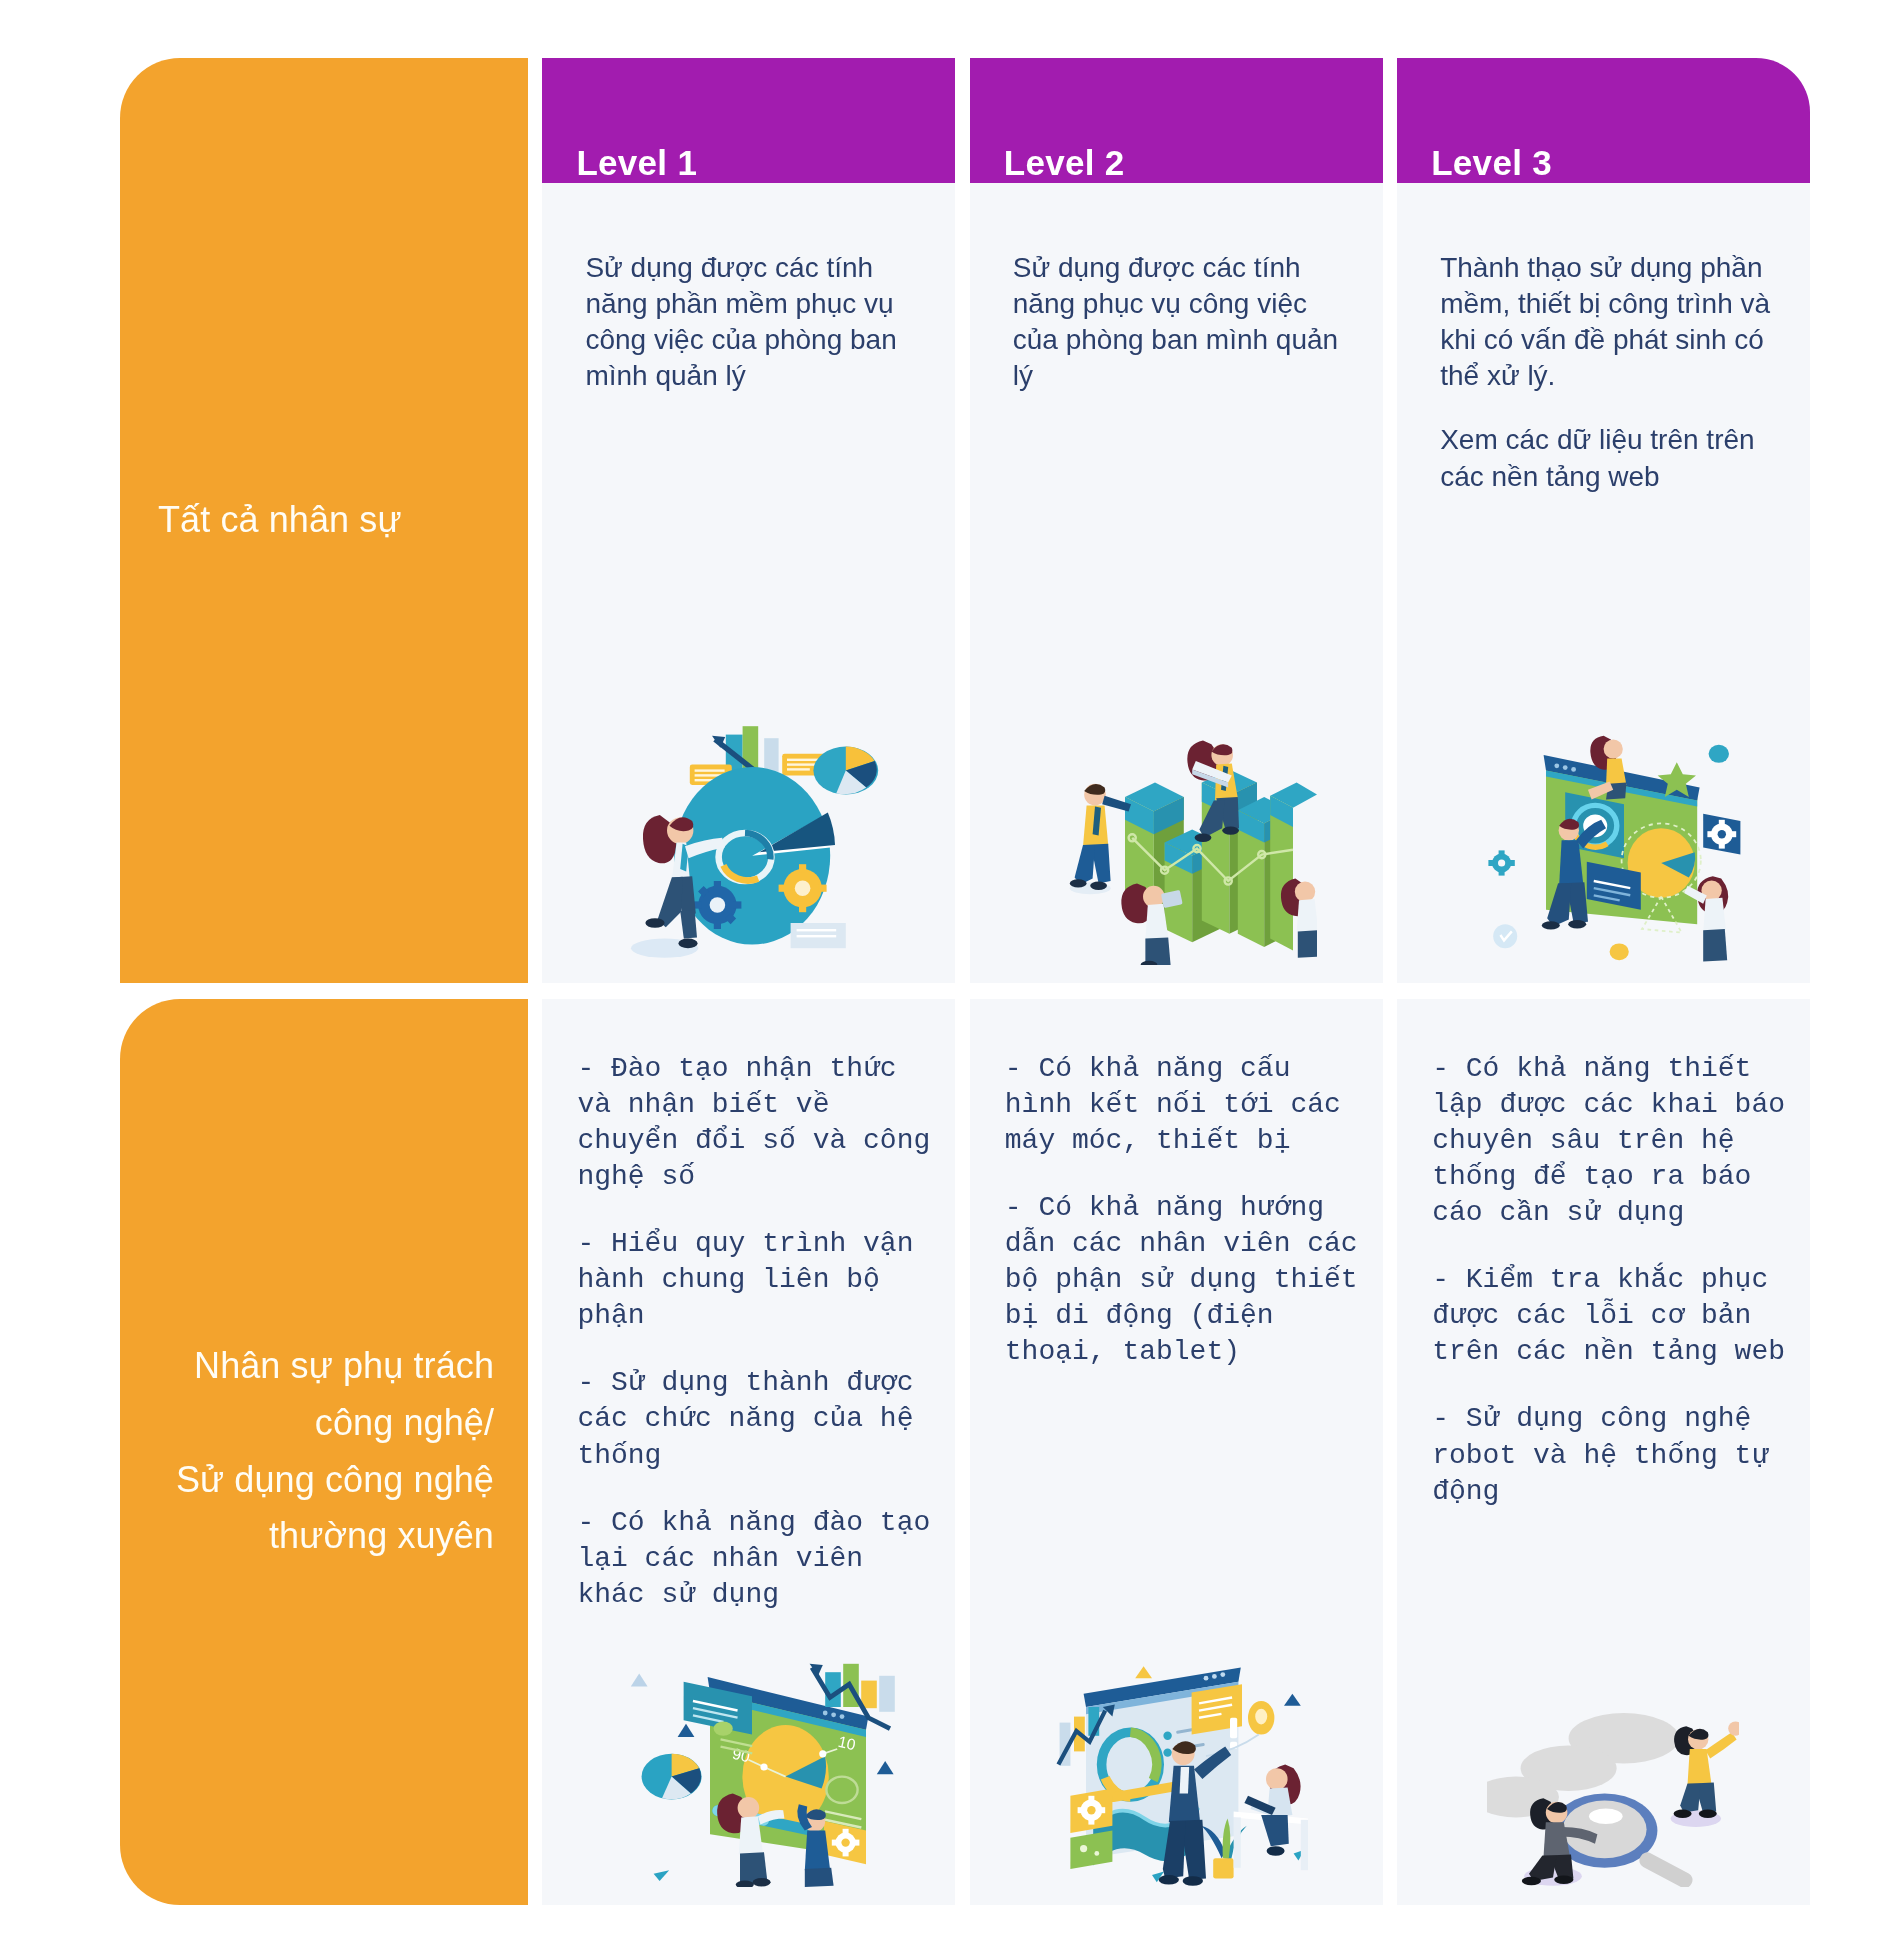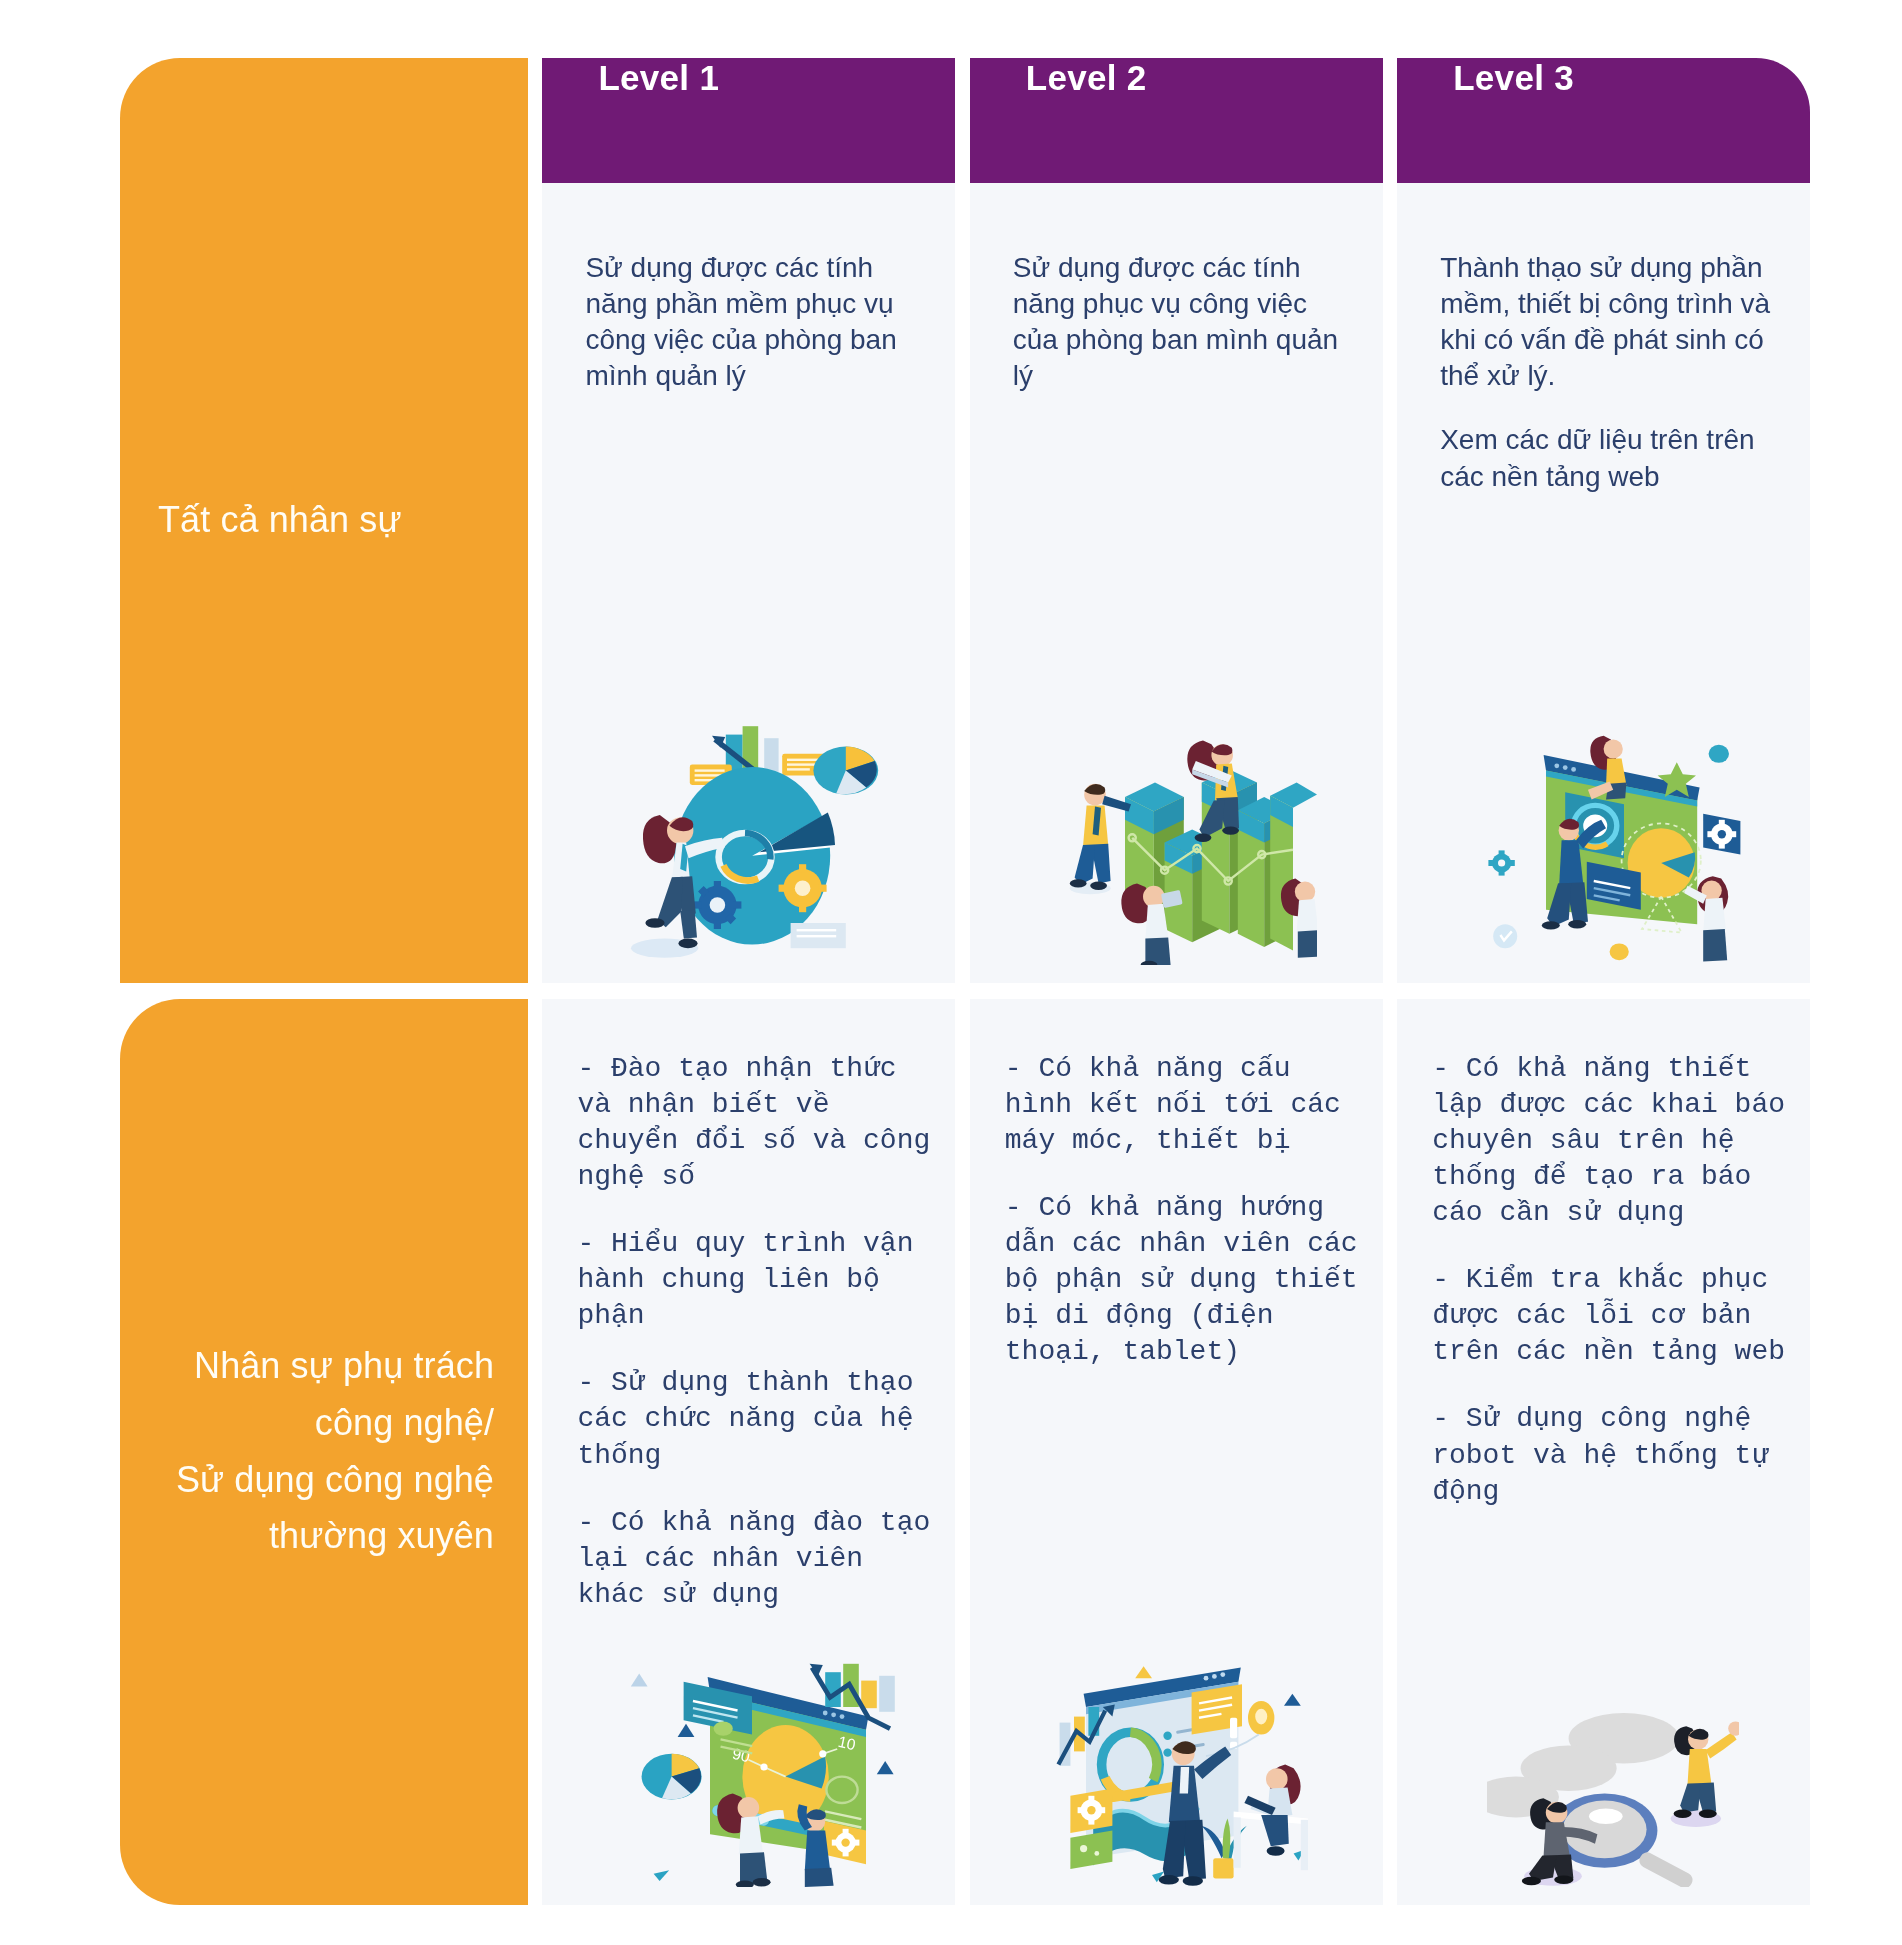--- a/index.html
+++ b/index.html
@@ -60,12 +60,12 @@
   .cell.topright{border-top-right-radius:54px;overflow:hidden;}
 
   .levelhead{
-    background:#701a75;
+    background:#a21caf;
     height:125px;
     display:flex;
-    align-items:flex-start;
+    align-items:flex-end;
     box-sizing:border-box;
-    padding:0 0 0 56px;
+    padding:0 0 0 34px;
     flex:0 0 auto;
   }
   .levelhead-text{

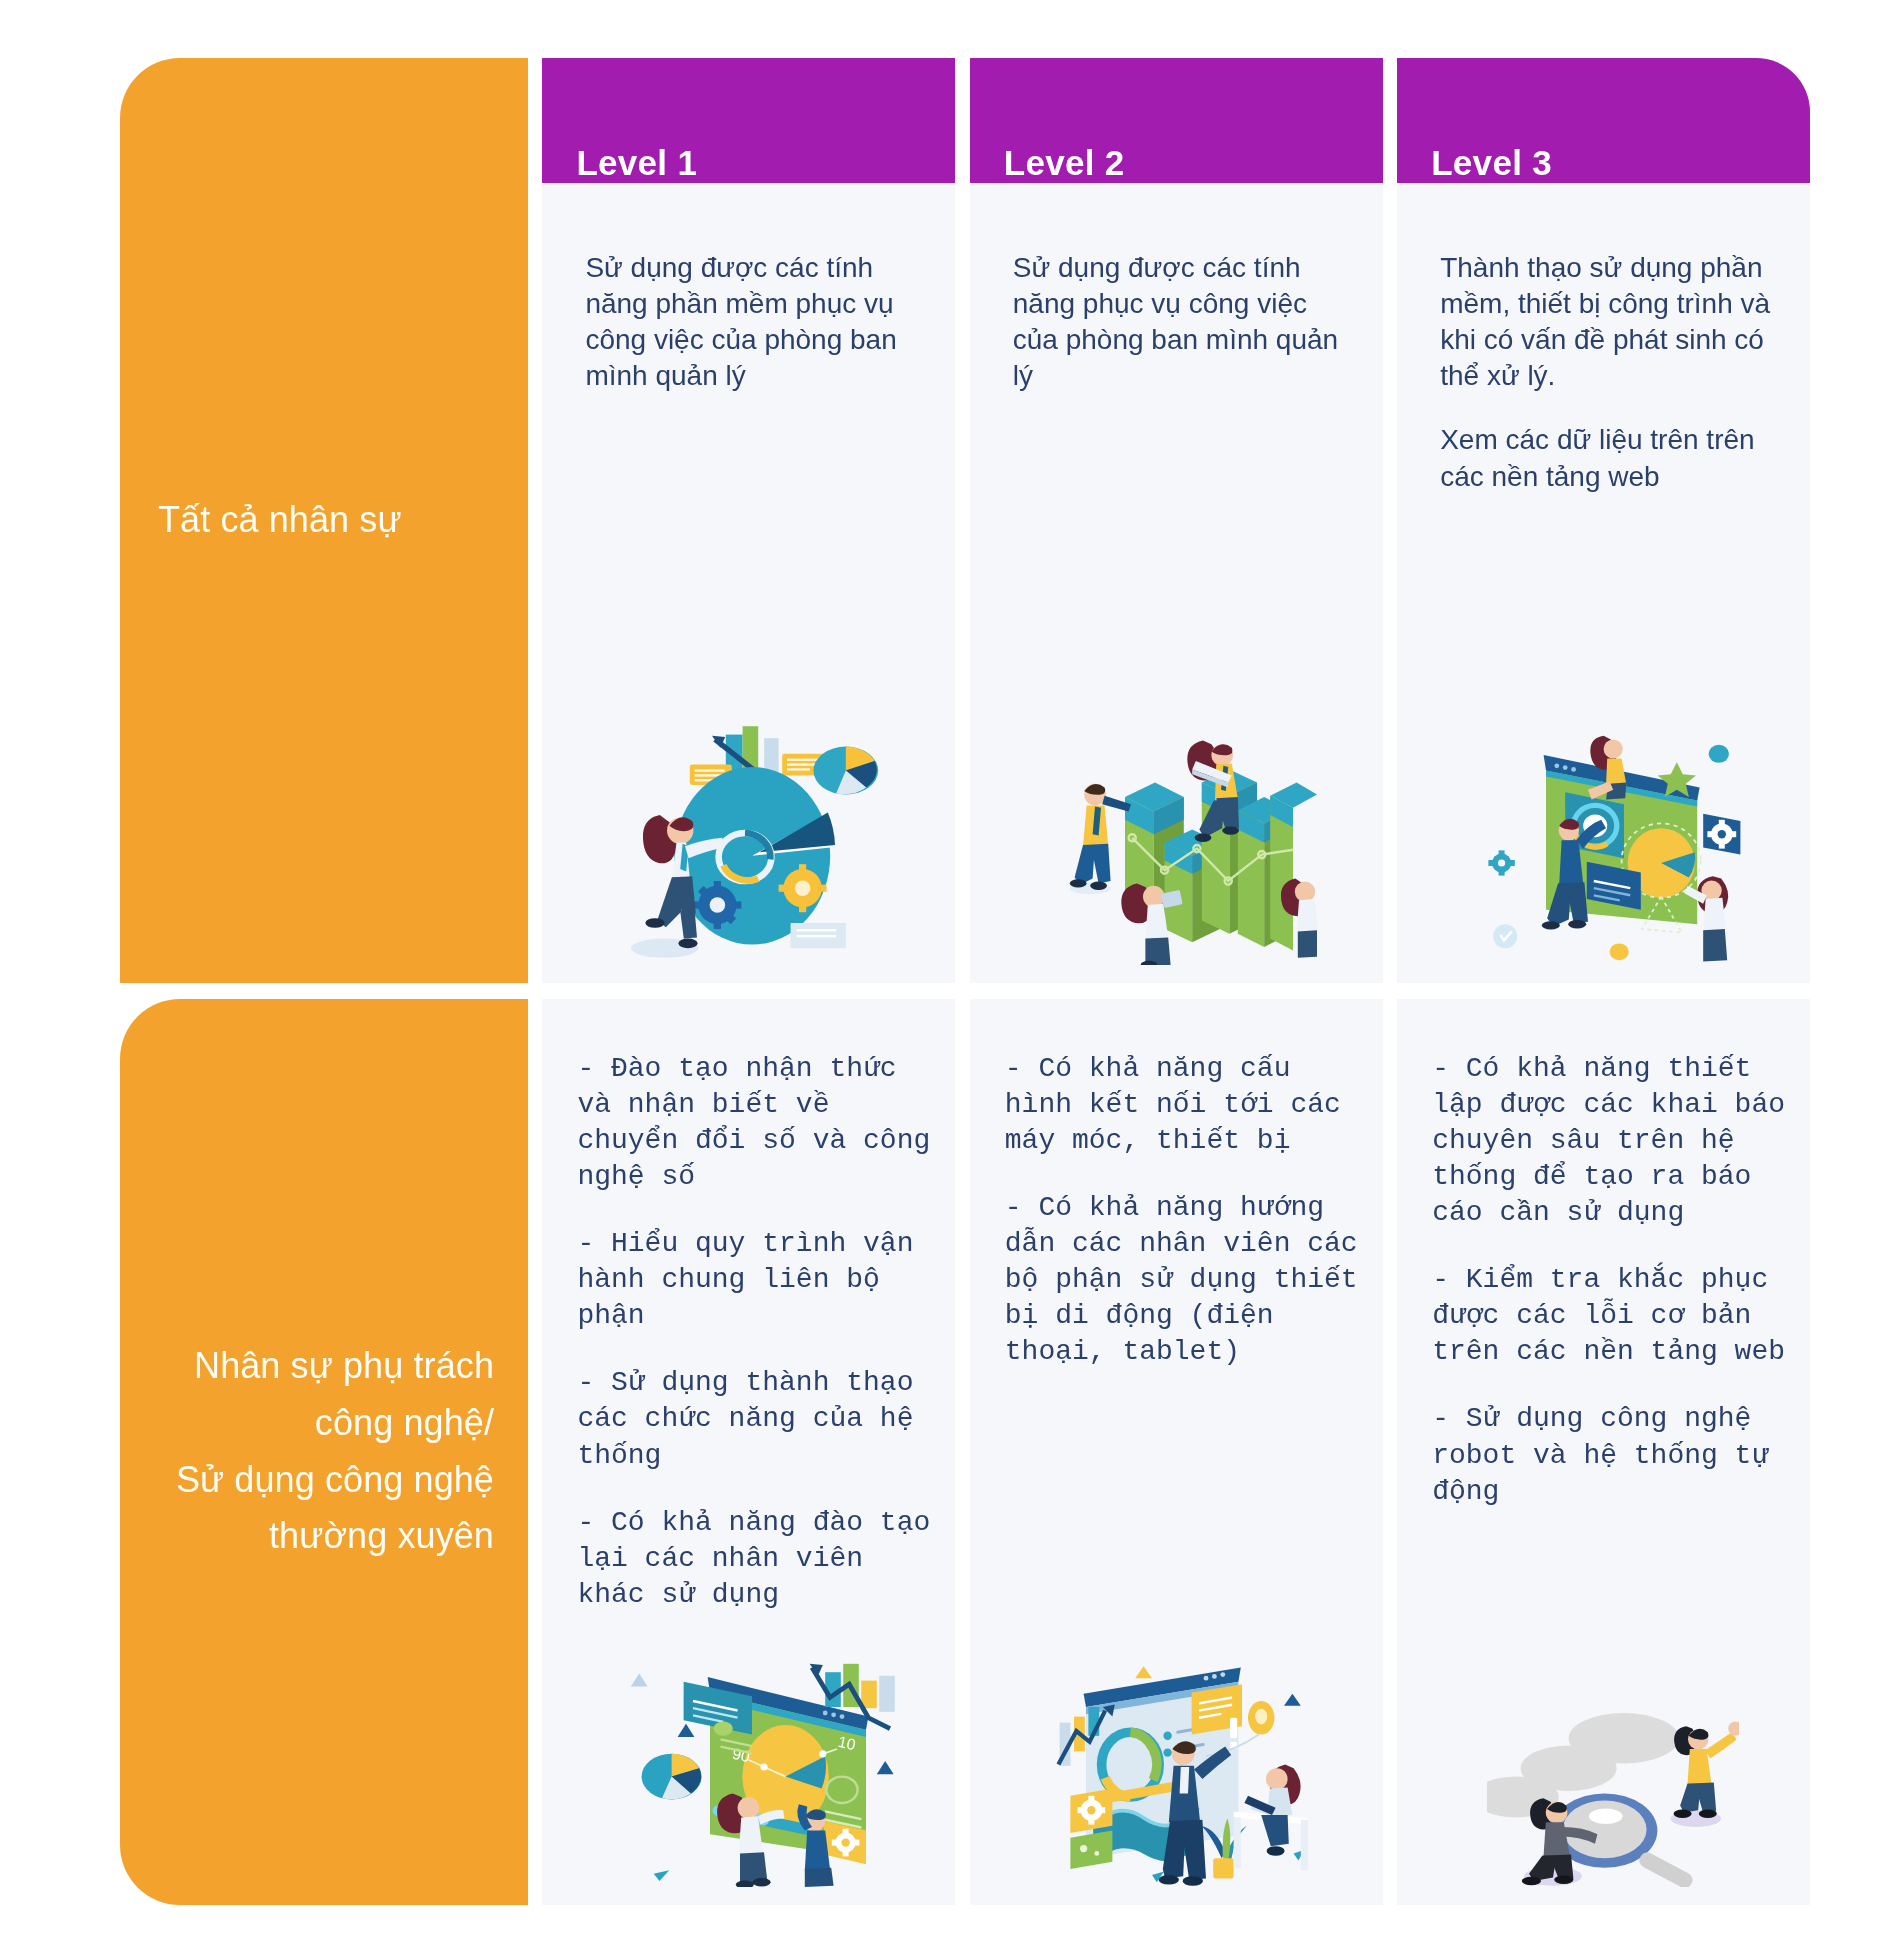--- a/index.html
+++ b/index.html
@@ -381,7 +381,7 @@
       <div class="cellbody tight">
         <p class="para bullet">- Đào tạo nhận thức và nhận biết về chuyển đổi số và công nghệ số</p>
         <p class="para bullet">- Hiểu quy trình vận hành chung liên bộ phận</p>
-        <p class="para bullet">- Sử dụng thành thạo các chức năng của hệ thống</p>
+        <p class="para bullet">- Sử dụng thành được các chức năng của hệ thống</p>
         <p class="para bullet">- Có khả năng đào tạo lại các nhân viên khác sử dụng</p>
         <div class="illo">
           <svg width="288" height="240" viewBox="0 0 480 400" aria-hidden="true">

